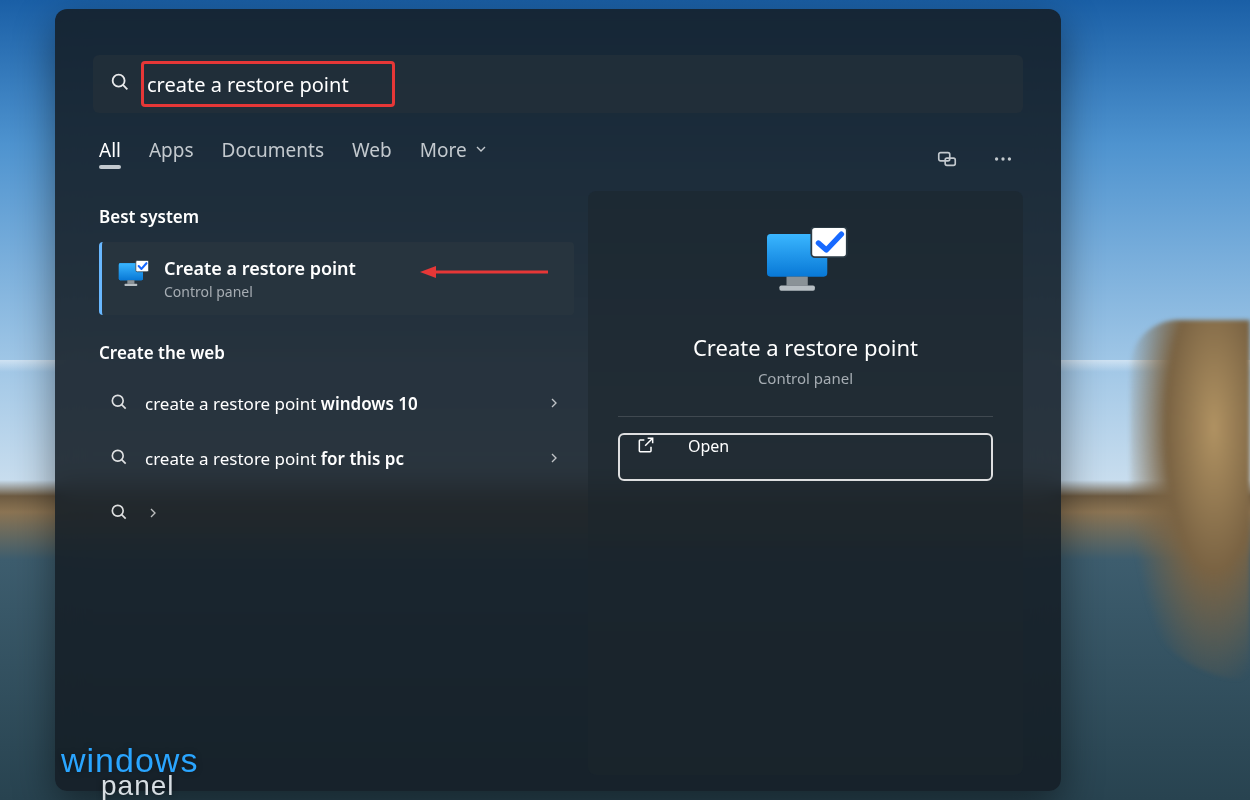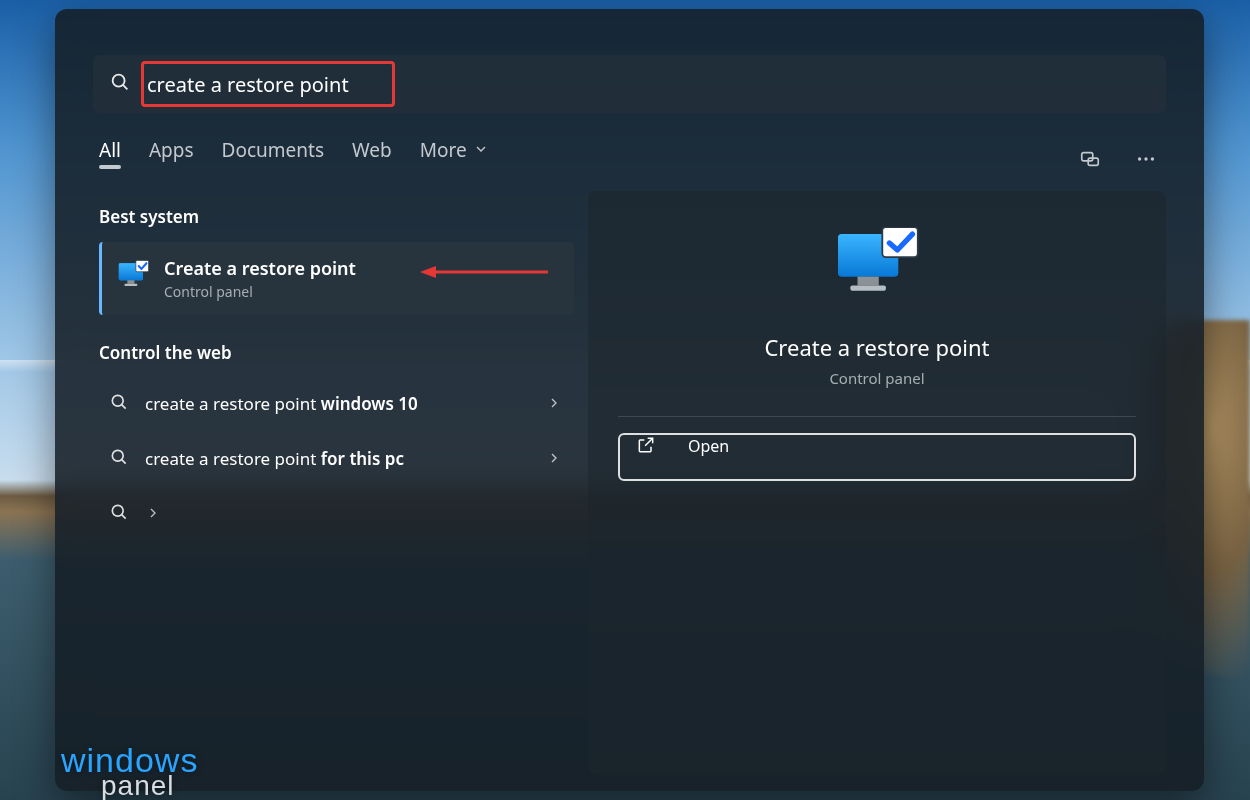--- a/index.html
+++ b/index.html
@@ -51,7 +51,7 @@
   .panel {
     position: absolute;
     left: 55px; top: 9px;
-    width: 1149px; height: 782px;
+    width: 1006px; height: 782px;
     background: var(--panel-bg);
     border-radius: 12px;
     backdrop-filter: blur(14px);

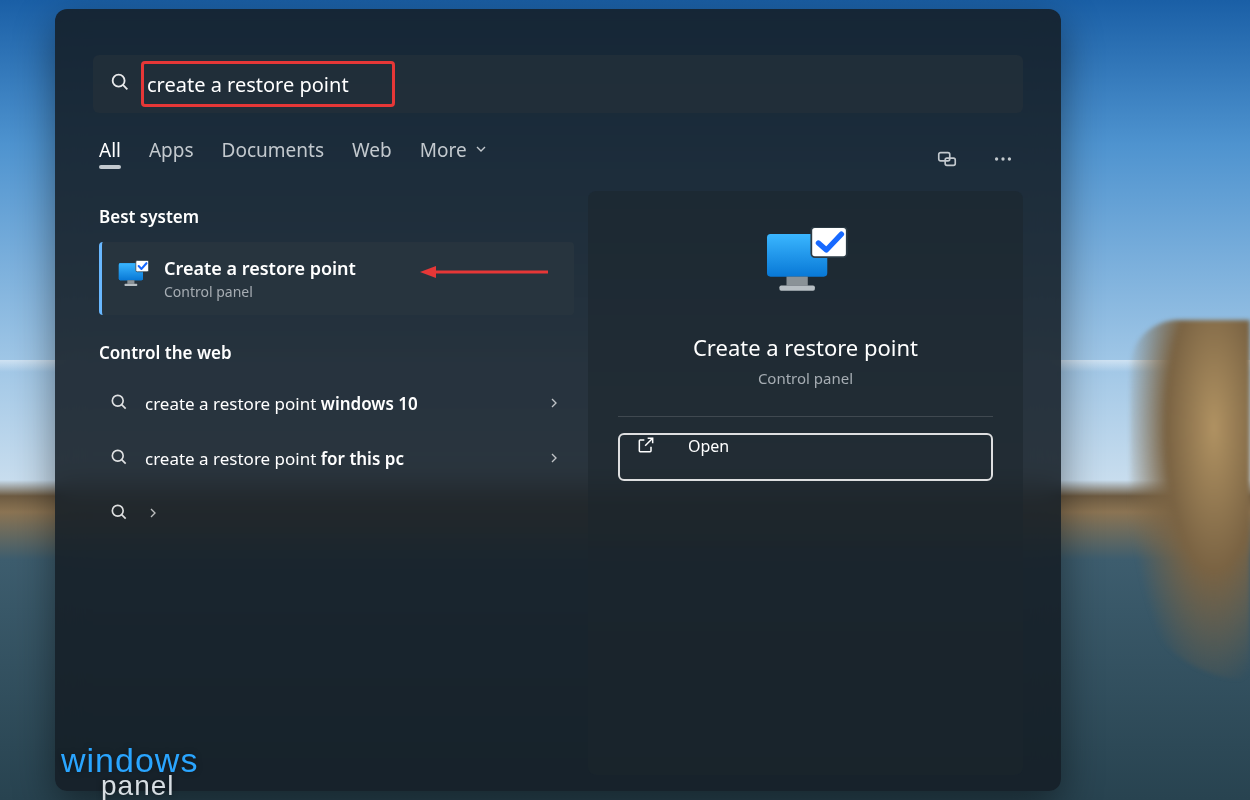--- a/index.html
+++ b/index.html
@@ -271,7 +271,7 @@
         </div>
       </div>
 
-      <div class="section-title" style="margin-top:26px">Control the web</div>
+      <div class="section-title" style="margin-top:26px">Create the web</div>
 
       <div class="web-list">
 

